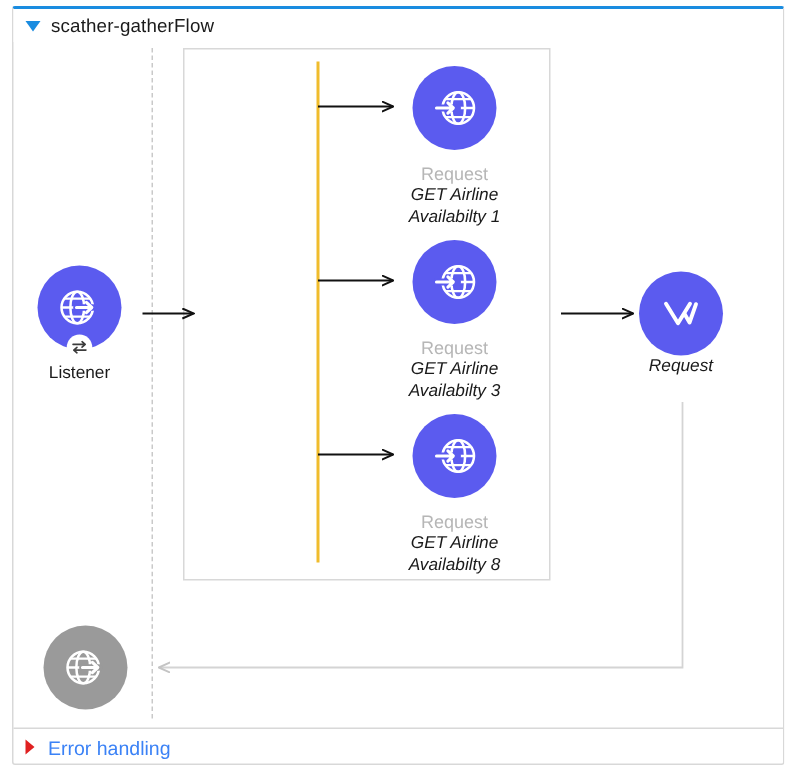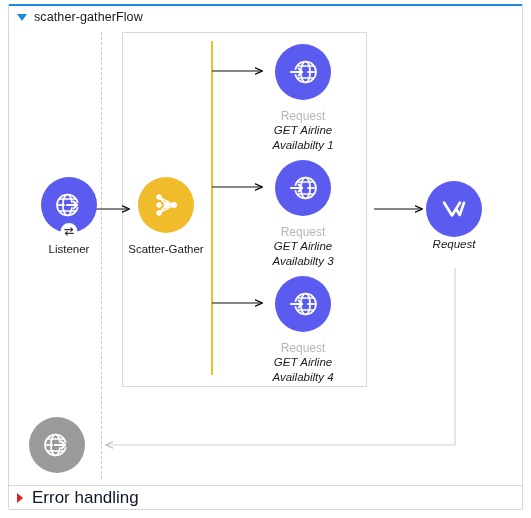--- a/index.html
+++ b/index.html
@@ -174,7 +174,7 @@
     <path d="M455,268 L455,445 L106,445" fill="none" stroke="#d4d4d4" stroke-width="1.2" marker-end="url(#ahg)"></path>
   </svg>
 
-  <div class="node" style="left:17px; top:177px;">
+  <div class="node" style="left:1px; top:177px;">
     <div class="circle blue">
       <svg width="32" height="32" viewBox="0 0 32 32">
         <circle cx="14.5" cy="16" r="10.5" fill="none" stroke="#fff" stroke-width="1.7"></circle>

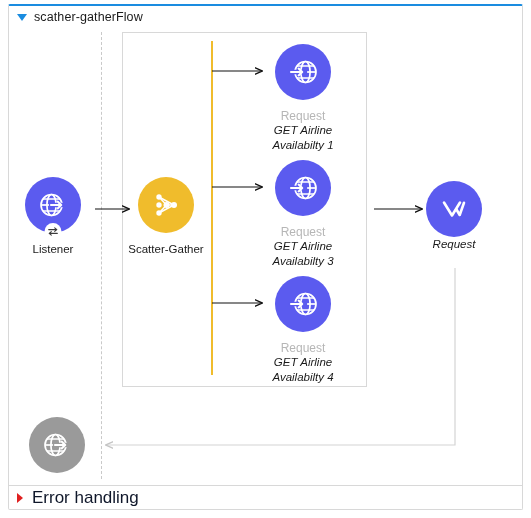--- a/index.html
+++ b/index.html
@@ -195,21 +195,6 @@
     <div class="lbl-solo">Listener</div>
   </div>
 
-  <div class="node" style="left:114px; top:177px;">
-    <div class="circle yellow">
-      <svg width="32" height="32" viewBox="0 0 32 32">
-        <path d="M9 8 L16.5 16 L9 24" fill="none" stroke="#fff" stroke-width="1.5"></path>
-        <path d="M16.5 16 L24 16" fill="none" stroke="#fff" stroke-width="1.5"></path>
-        <path d="M9 8 L24 16 L9 24" fill="none" stroke="#fff" stroke-width="1.5"></path>
-        <circle cx="9" cy="8" r="2.7" fill="#fff"></circle>
-        <circle cx="9" cy="16" r="2.7" fill="#fff"></circle>
-        <circle cx="9" cy="24" r="2.7" fill="#fff"></circle>
-        <circle cx="16.5" cy="16" r="3" fill="#fff"></circle>
-        <circle cx="24" cy="16" r="3" fill="#fff"></circle>
-      </svg>
-    </div>
-    <div class="lbl-solo">Scatter-Gather</div>
-  </div>
 
   <div class="node" style="left:251px; top:44px;">
     <div class="circle blue">

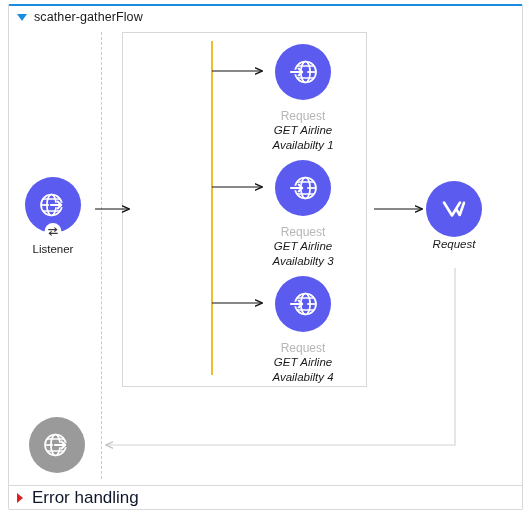--- a/index.html
+++ b/index.html
@@ -244,7 +244,7 @@
     </div>
     <div class="lbl-muted">Request</div>
     <div class="lbl-main">GET Airline</div>
-    <div class="lbl-main">Availabilty 4</div>
+    <div class="lbl-main">Availabilty 8</div>
   </div>
 
   <div class="node" style="left:402px; top:181px;">

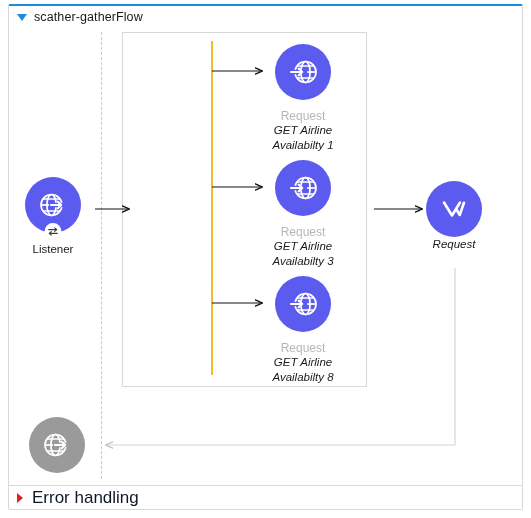--- a/index.html
+++ b/index.html
@@ -67,7 +67,7 @@
     display: flex; align-items: center;
     padding-left: 8px;
   }
-  .err-label { font-size: 17px; color: #0f172a; }
+  .err-label { font-size: 13px; color: #3b82f6; }
 
   
   .lifeline {

